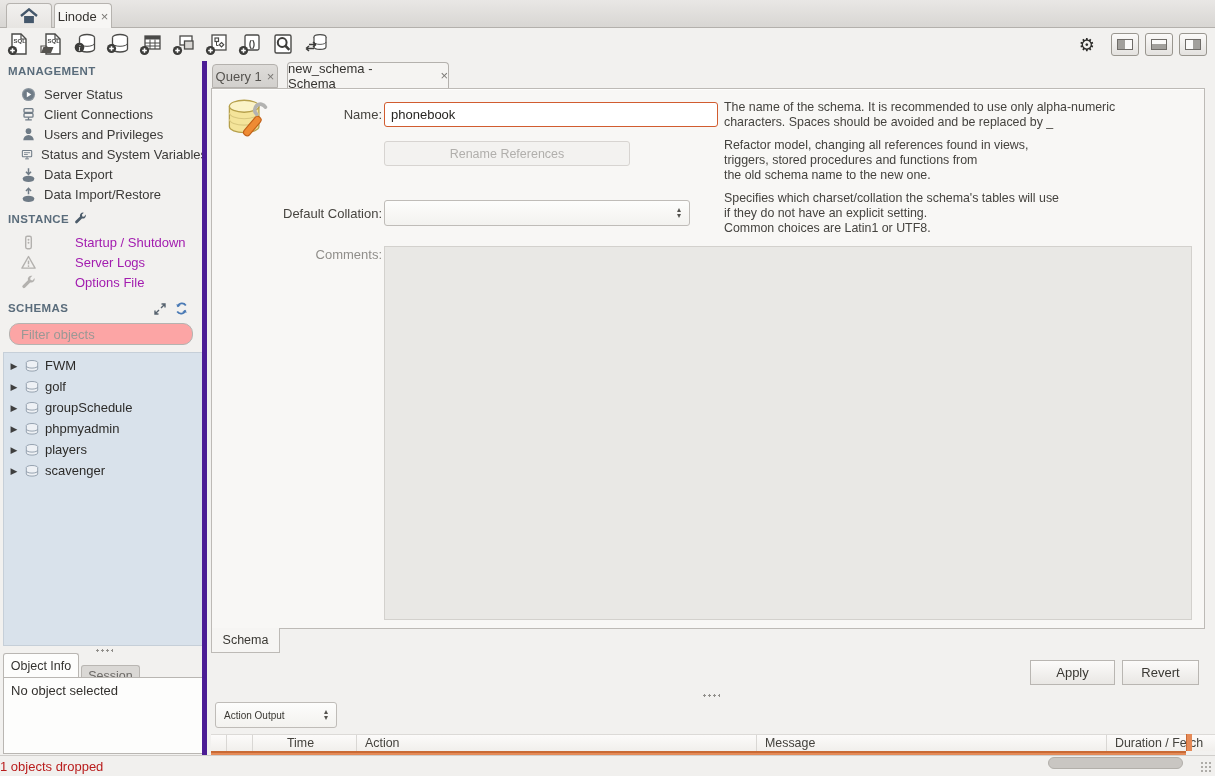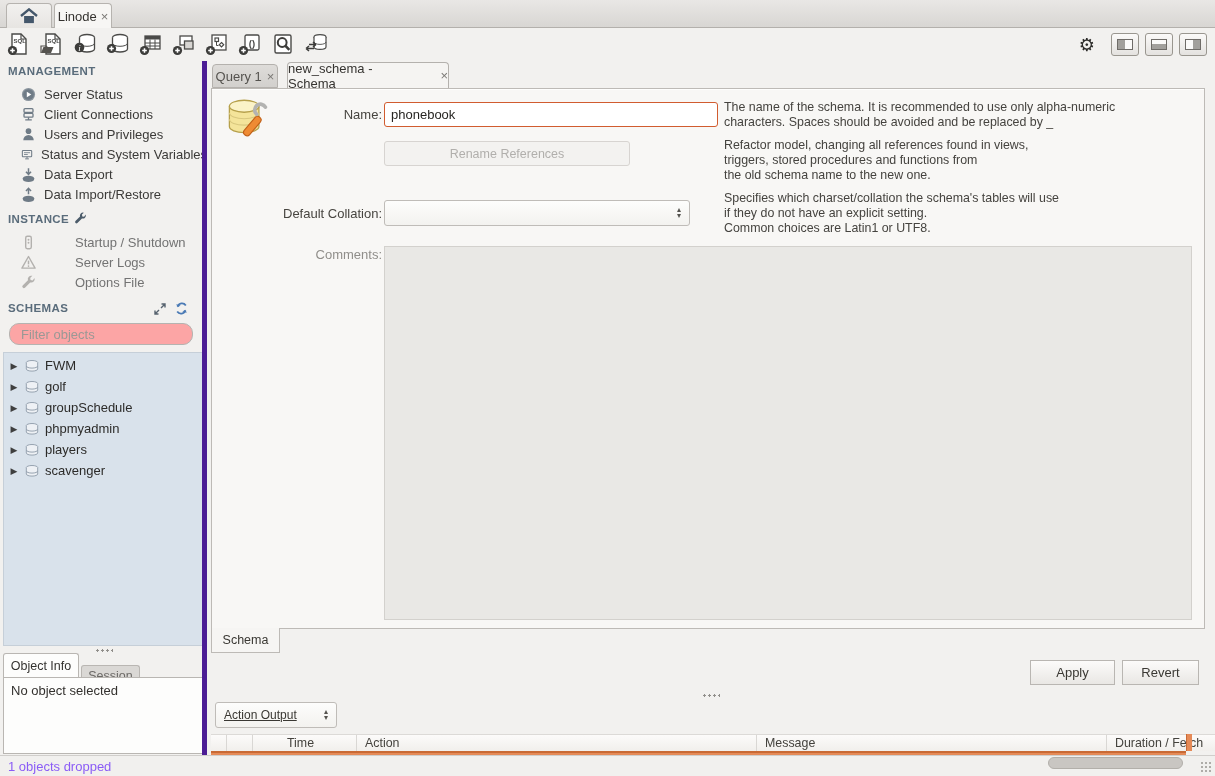--- a/index.html
+++ b/index.html
@@ -38,7 +38,7 @@
     color:#5a6c7b; white-space:nowrap; display:flex; align-items:center; gap:5px; }
   .side-item { position:absolute; left:0; width:207px; height:20px; display:flex; align-items:center;
     gap:8px; padding-left:21px; font-size:13px; color:#3b3a38; white-space:nowrap; overflow:hidden; cursor:default; }
-  .side-item.dis { color:#737373;gap:39px; }
+  .side-item.dis { color:#a21caf;gap:39px; }
   .schemas-icons { position:absolute; top:302px; right:14px; display:flex; gap:9px; align-items:center; }
   .filter-box { position:absolute; left:9px; top:262px; width:184px; height:22px; background:#fca5a5;
     border:1px solid #b5b3b0; border-radius:10px; display:flex; align-items:center; padding:0 6px; gap:5px; }

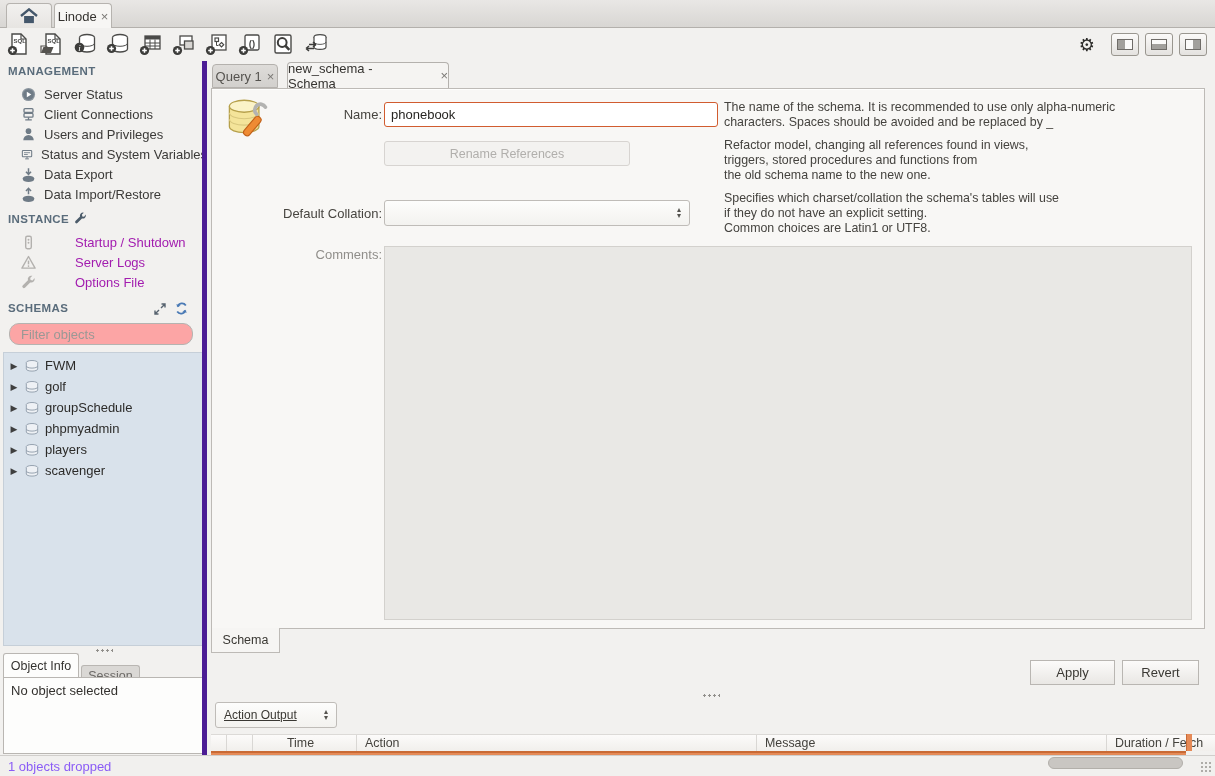--- a/index.html
+++ b/index.html
@@ -84,7 +84,7 @@
   .combo { position:absolute; border:1px solid #bfbcb8; border-radius:3px;
     background:linear-gradient(#fdfdfc,#f3f2ef); display:flex; align-items:center; }
   .combo.collation { left:172px; top:111px; width:306px; height:26px; }
-  .combo-val { flex:1; font-size:12px; color:#3a3833; padding-left:8px;text-decoration:underline; }
+  .combo-val { flex:1; font-size:10px; color:#3a3833; padding-left:8px; }
   .spinner { display:flex; flex-direction:column; align-items:center; line-height:6px; font-size:8px;
     color:#55534f; padding-right:8px; }
   .ta-comments { position:absolute; left:172px; top:157px; width:808px; height:374px; background:#e9e8e5;

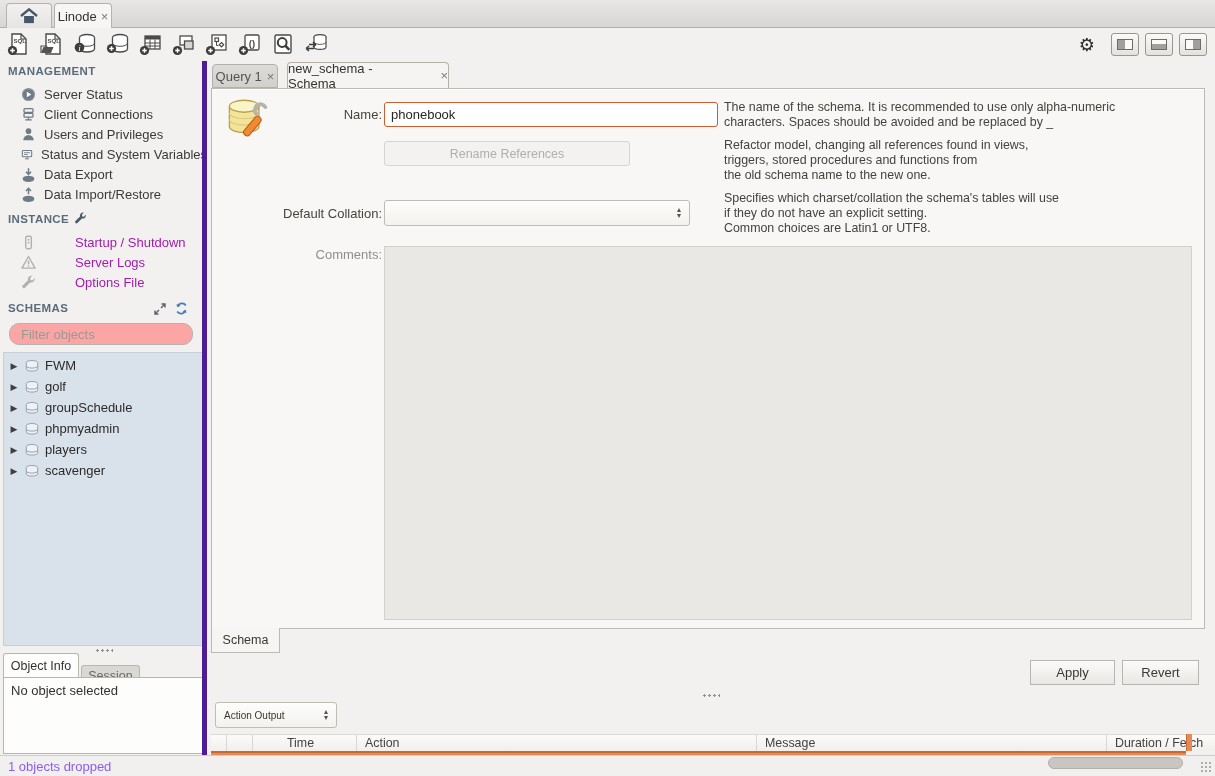--- a/index.html
+++ b/index.html
@@ -110,8 +110,8 @@
 
   
   .statusbar { position:absolute; left:0; top:755px; width:1215px; height:21px; background:#f1f0ee;
-    border-top:1px solid #d0cecb; font-size:13px; color:#8b5cf6; display:flex; align-items:center;
-    padding-left:8px; }
+    border-top:1px solid #d0cecb; font-size:13px; color:#b91c1c; display:flex; align-items:center;
+    }
   .ov-thumb { position:absolute; left:1048px; top:757px; width:135px; height:12px; border-radius:6px;
     background:#c9c6c2; border:1px solid #b2afaa; }
   .resize-grip { position:absolute; right:2px; bottom:2px; width:13px; height:13px;

